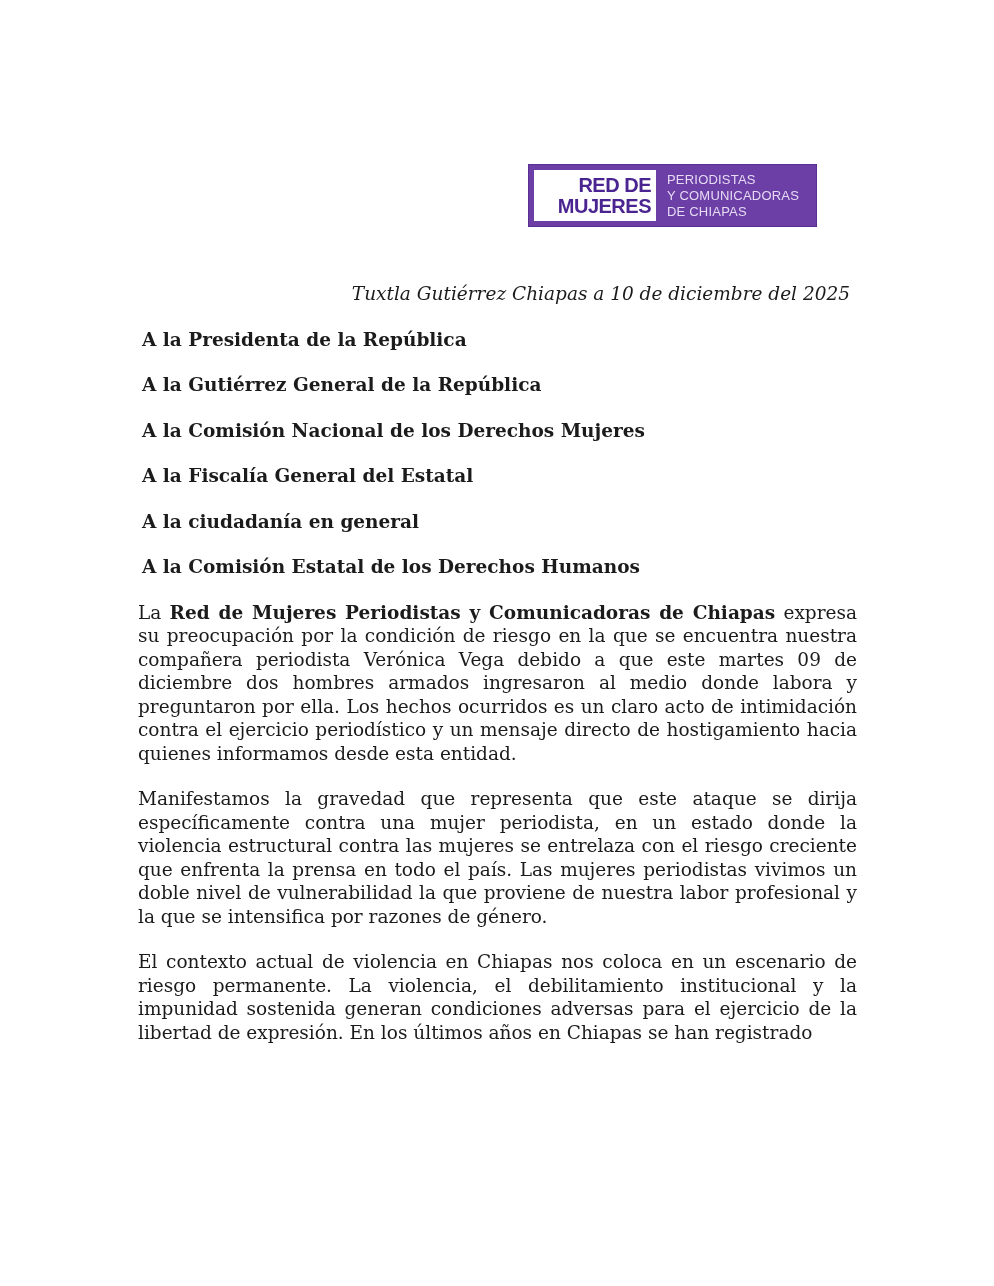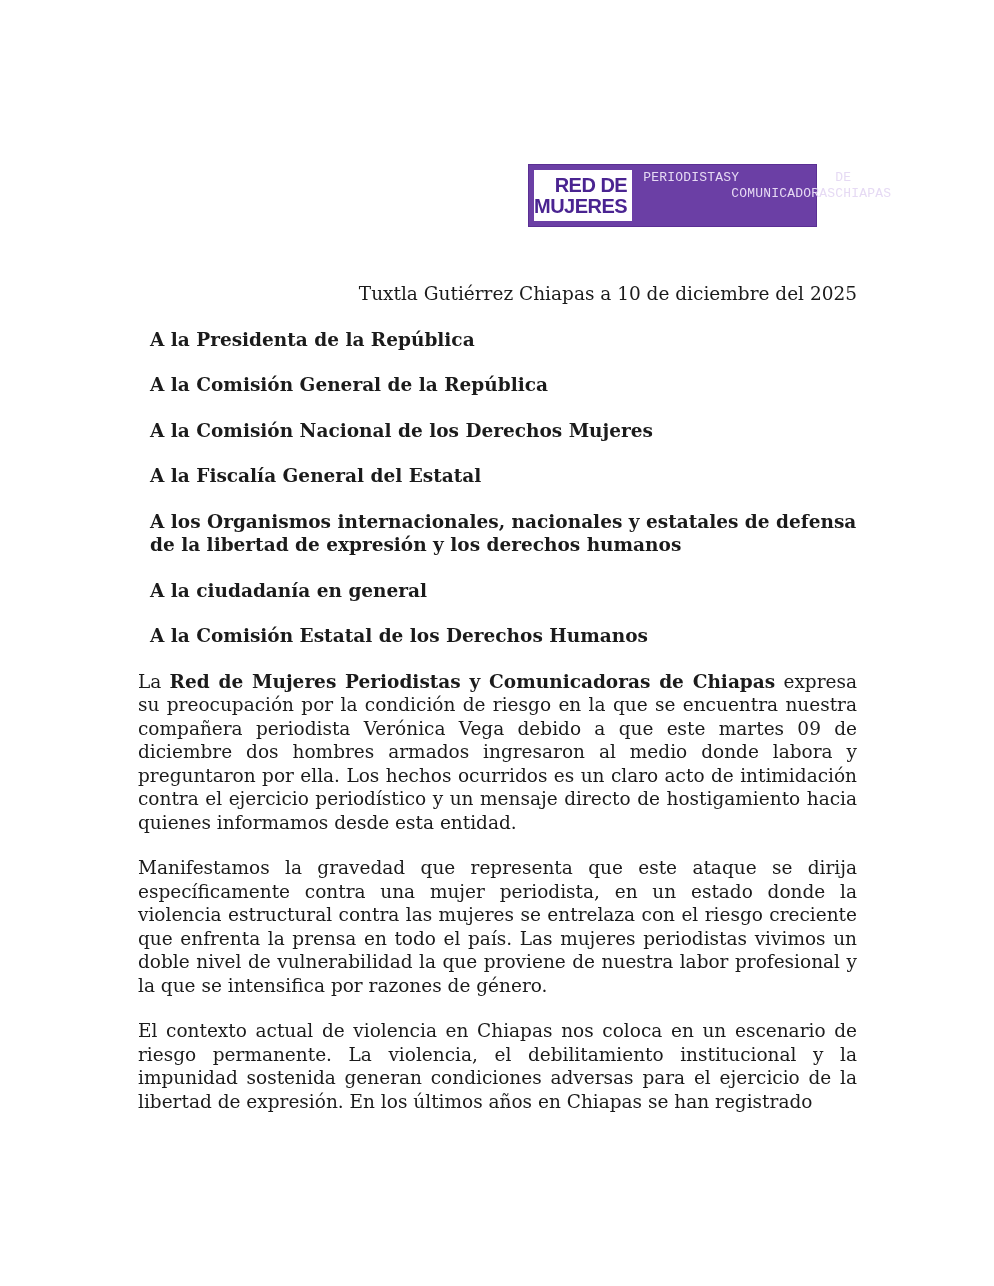--- a/index.html
+++ b/index.html
@@ -43,11 +43,11 @@
   .logo-right {
     flex: 1;
     display: flex;
-    flex-direction: row;
+    flex-direction: column;
     justify-content: center;
     padding-left: 11px;
     color: #E6DAF4;
-    font-family: Liberation Mono, monospace;
+    font-family: Liberation Sans, sans-serif;
     font-size: 13px;
     line-height: 16px;
     letter-spacing: 0.2px;

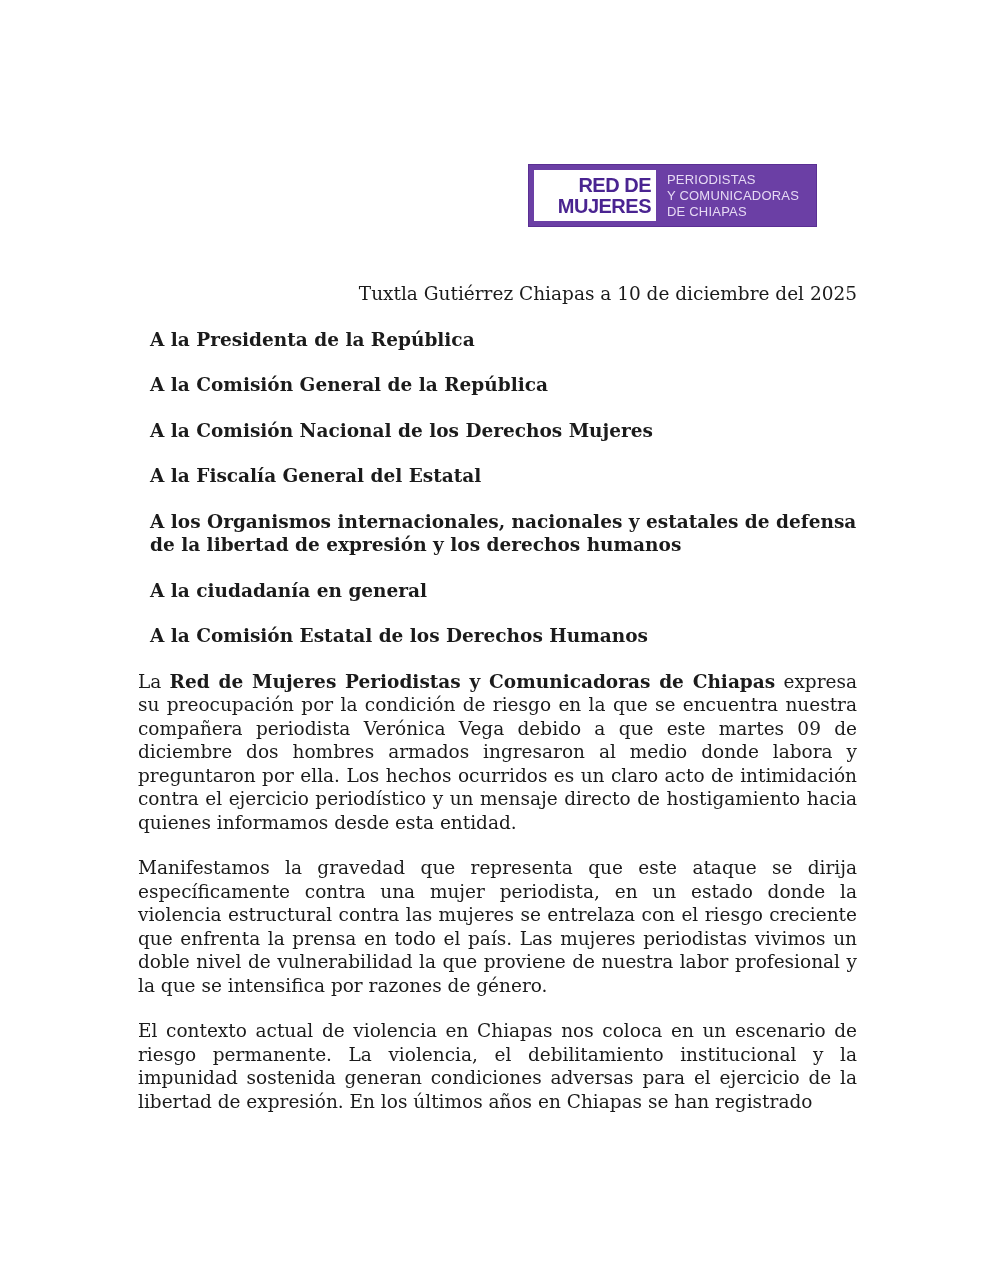--- a/index.html
+++ b/index.html
@@ -60,7 +60,7 @@
     font-size: 18.5px;
     line-height: 23.5px;
   }
-  .dateline { text-align: right; margin: 0 0 22px 0; }
+  .dateline { text-align: right; margin: 0 7px 22px 0; font-style: italic; }
   .recipient { font-weight: 700; margin: 0 0 22px 12px; }
   .para { text-align: justify; margin: 0 0 22px 0; }
   .para strong { font-weight: 700; }

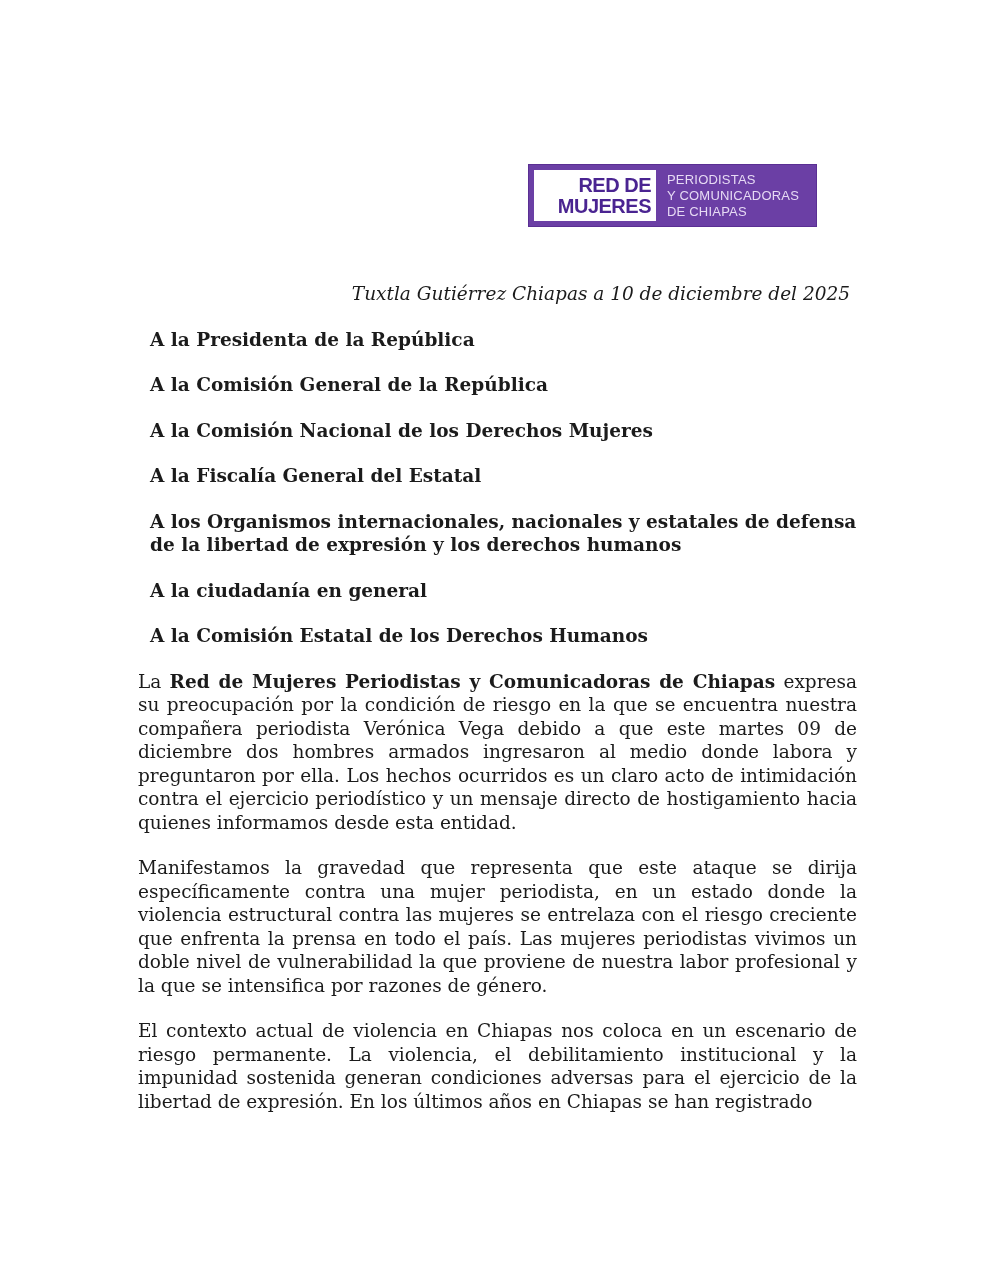--- a/index.html
+++ b/index.html
@@ -61,7 +61,7 @@
     line-height: 23.5px;
   }
   .dateline { text-align: right; margin: 0 7px 22px 0; font-style: italic; }
-  .recipient { font-weight: 700; margin: 0 0 22px 12px; }
+  .recipient { font-weight: 700; margin: 0 0 22px 4px; }
   .para { text-align: justify; margin: 0 0 22px 0; }
   .para strong { font-weight: 700; }
 </style>

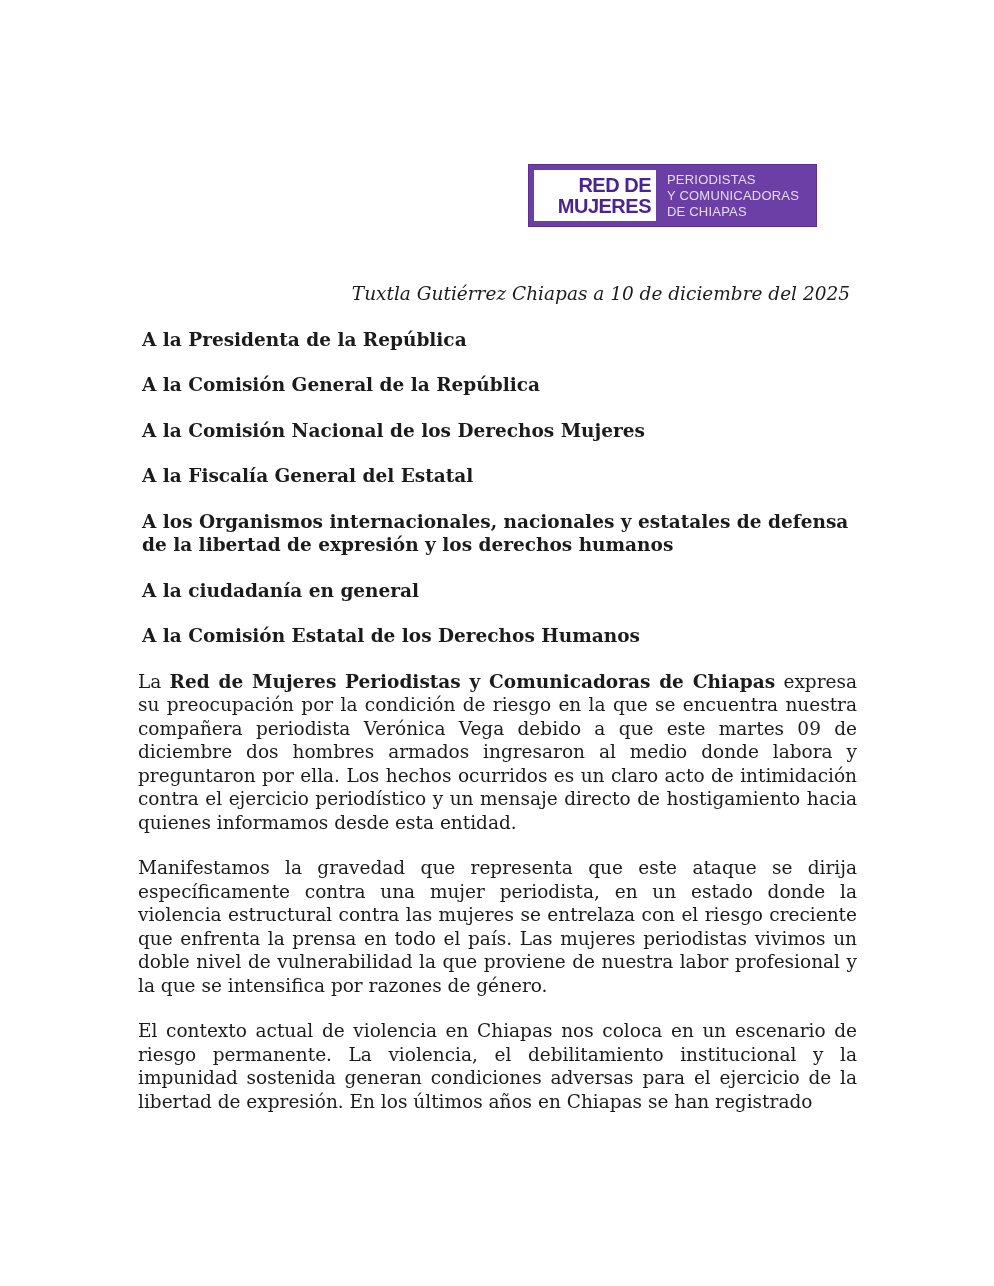--- a/index.html
+++ b/index.html
@@ -86,7 +86,7 @@
     <div class="dateline">Tuxtla Gutiérrez Chiapas a 10 de diciembre del 2025</div>
 
     <div class="recipient">A la Presidenta de la República</div>
-    <div class="recipient">A la Comisión General de la República</div>
+    <div class="recipient">A la Gutiérrez General de la República</div>
     <div class="recipient">A la Comisión Nacional de los Derechos Mujeres</div>
     <div class="recipient">A la Fiscalía General del Estatal</div>
     <div class="recipient">A los Organismos internacionales, nacionales y estatales de defensa de la libertad de expresión y los derechos humanos</div>

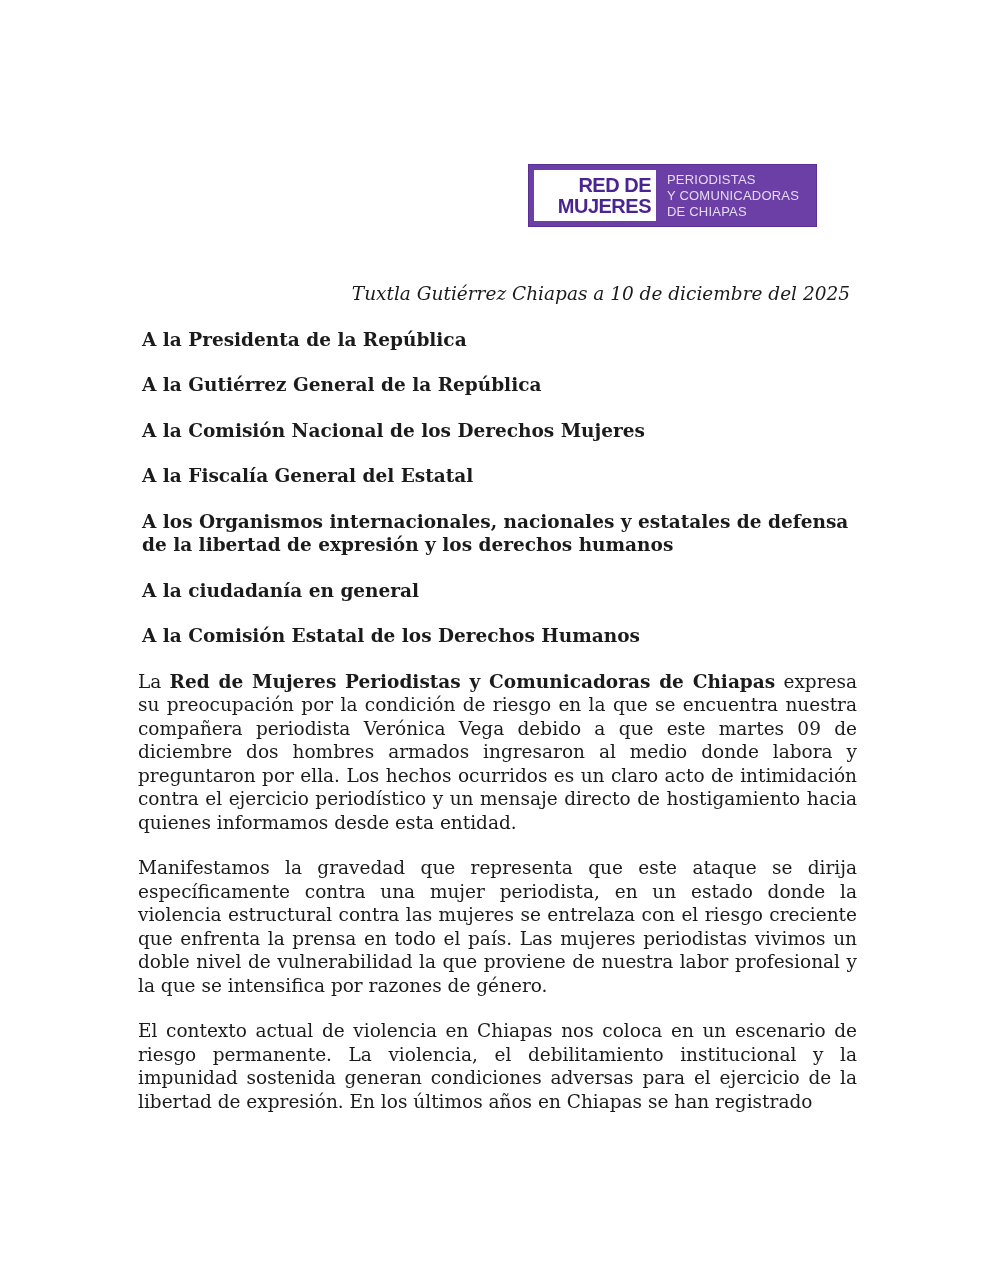--- a/index.html
+++ b/index.html
@@ -89,7 +89,6 @@
     <div class="recipient">A la Gutiérrez General de la República</div>
     <div class="recipient">A la Comisión Nacional de los Derechos Mujeres</div>
     <div class="recipient">A la Fiscalía General del Estatal</div>
-    <div class="recipient">A los Organismos internacionales, nacionales y estatales de defensa de la libertad de expresión y los derechos humanos</div>
     <div class="recipient">A la ciudadanía en general</div>
     <div class="recipient">A la Comisión Estatal de los Derechos Humanos</div>
 

